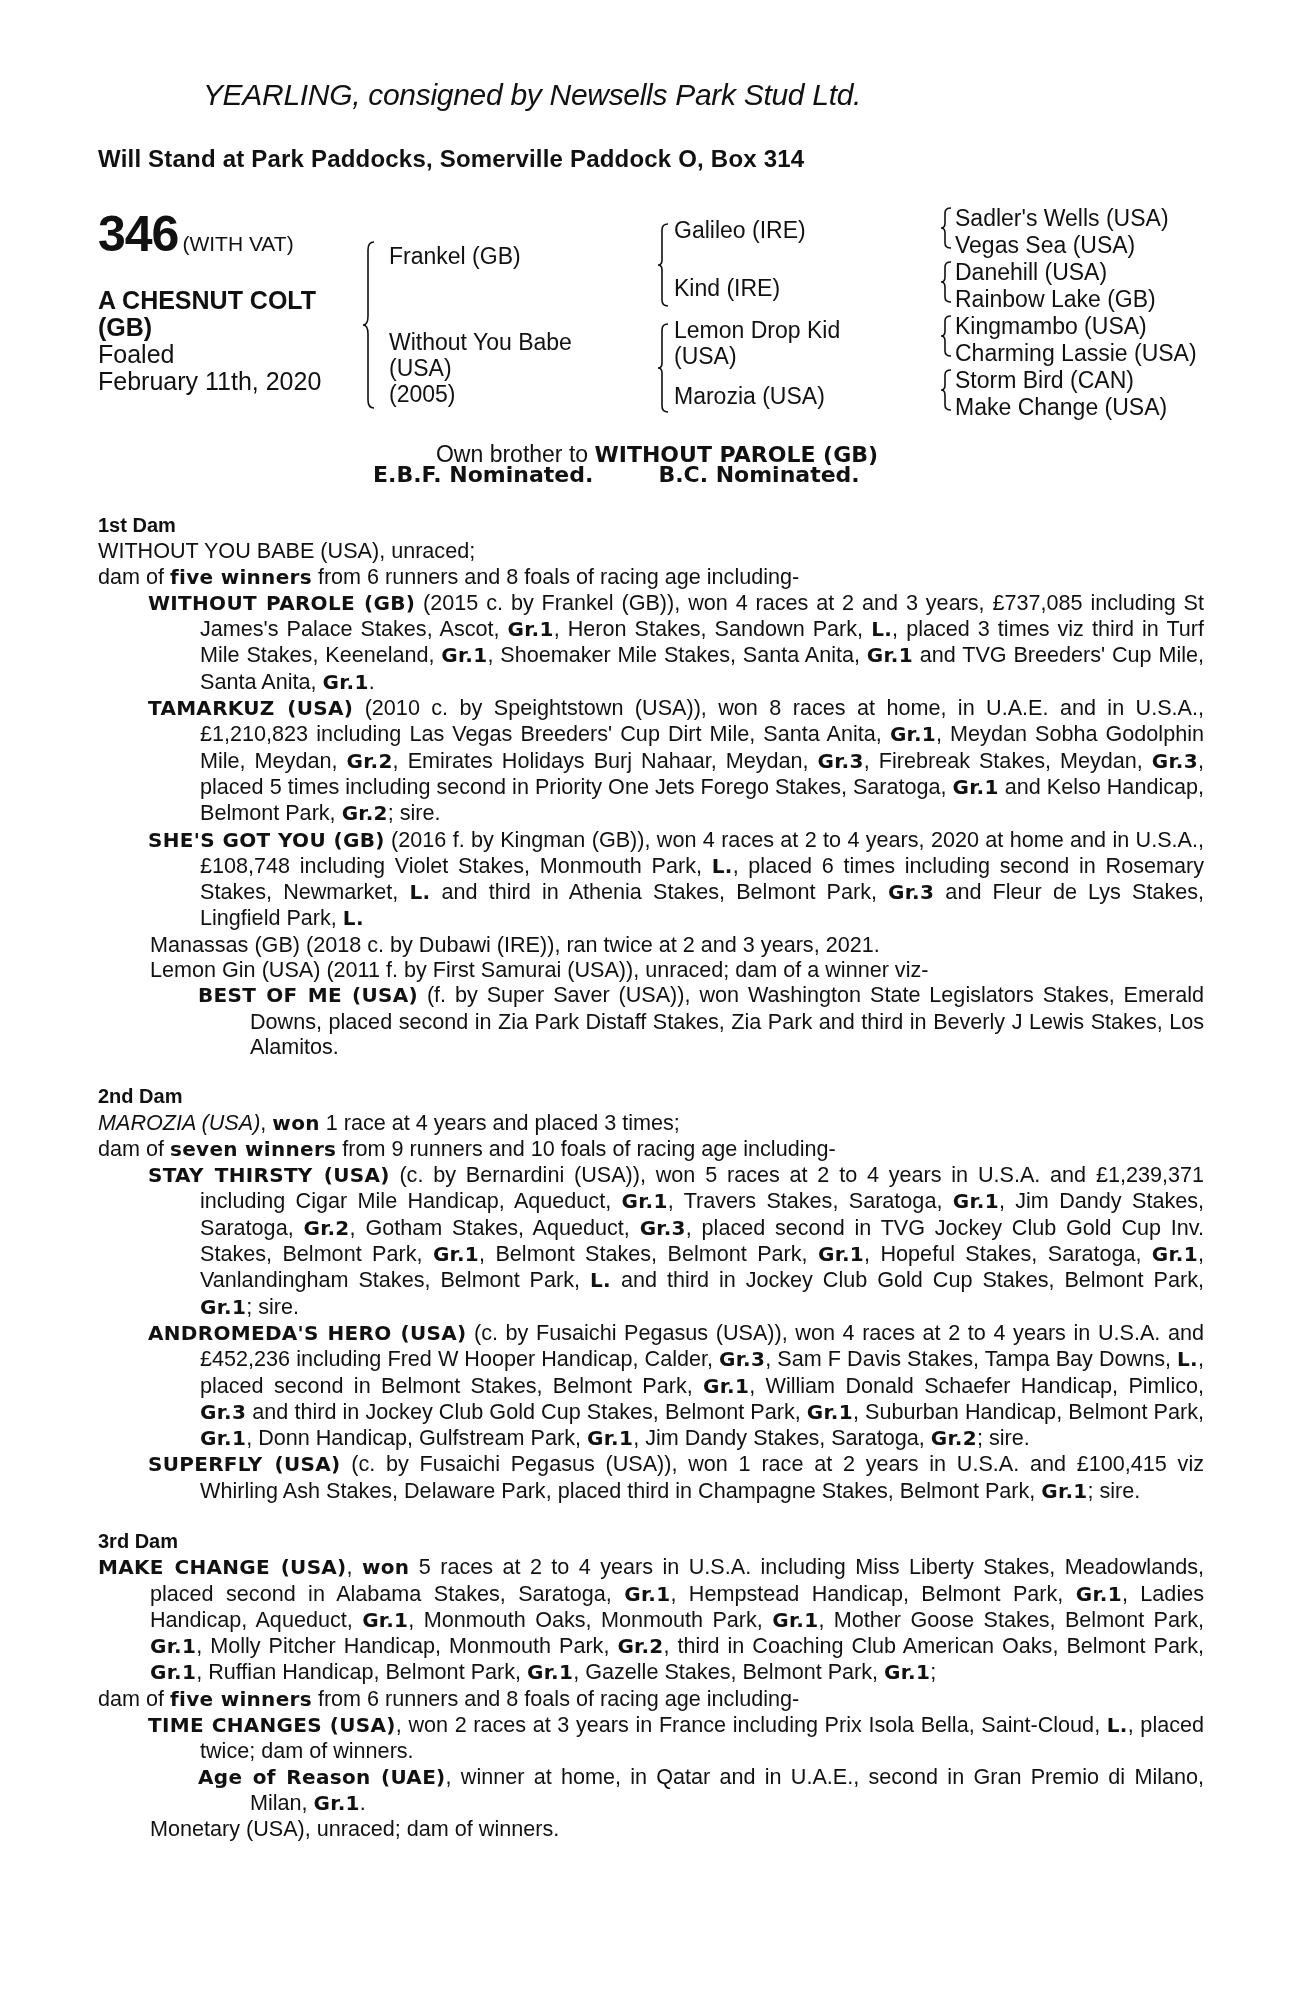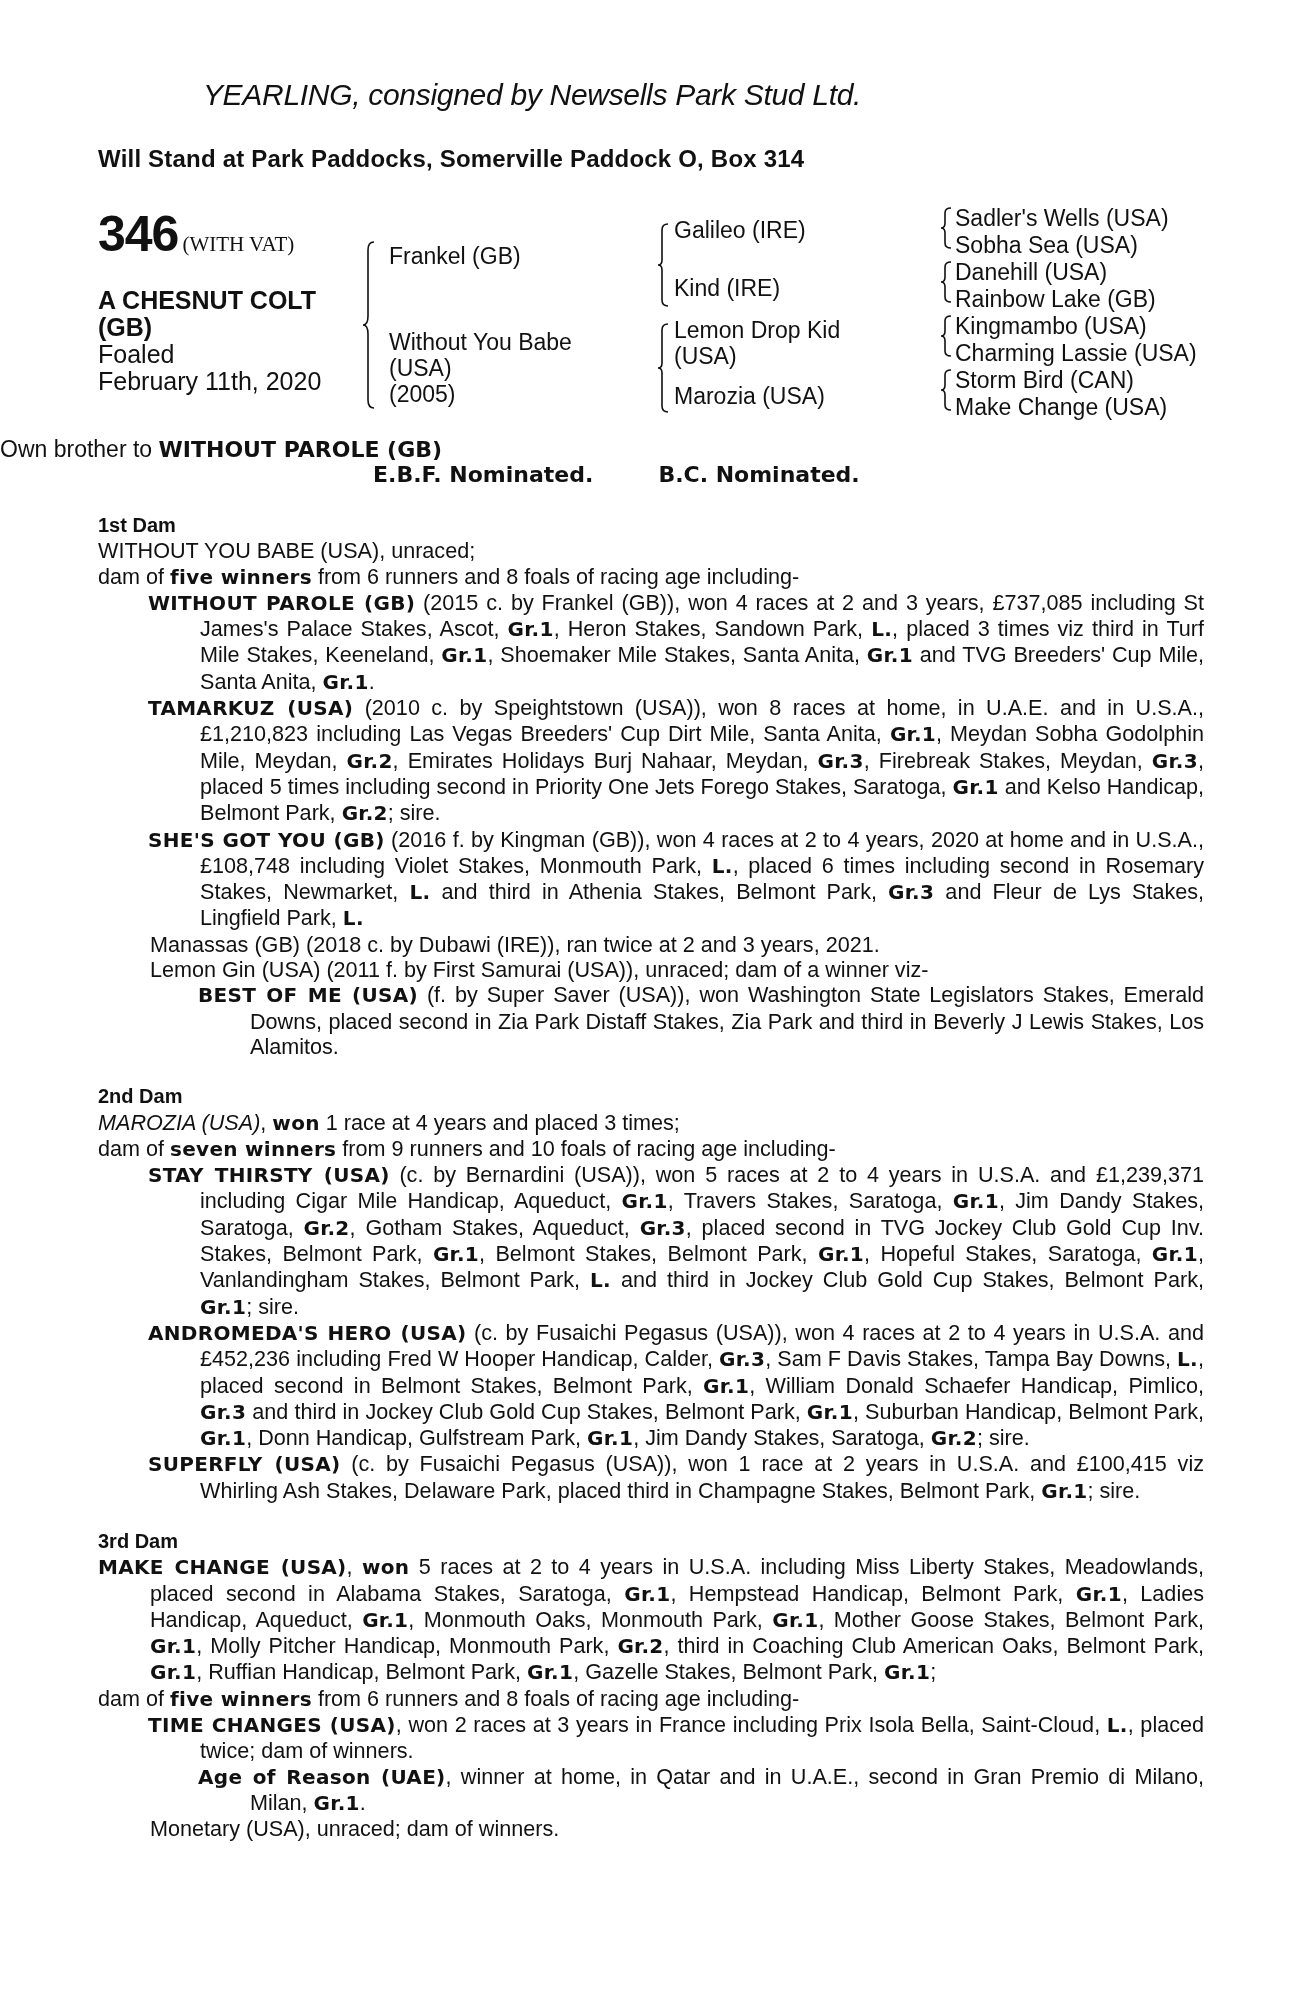--- a/index.html
+++ b/index.html
@@ -8,7 +8,7 @@
   .title { top:78px; left:0; width:1064px; text-align:center; font-style:italic; font-size:30px; letter-spacing:-0.3px; }
   .subtitle { top:145px; left:98px; font-weight:bold; font-size:24px; letter-spacing:0.2px; }
   .lot { top:205px; left:98px; font-size:50px; font-weight:bold; letter-spacing:-1px; }
-  .vat { font-size:21px; font-weight:normal; letter-spacing:0; margin-left:4px;font-family:Liberation Serif, serif; }
+  .vat { font-size:21px; font-weight:normal; letter-spacing:0; margin-left:4px; }
   .horse { top:287px; left:98px; font-size:25px; line-height:27px; }
   .horse .name { font-weight:bold; }
   .ped { font-size:23px; line-height:26px; }

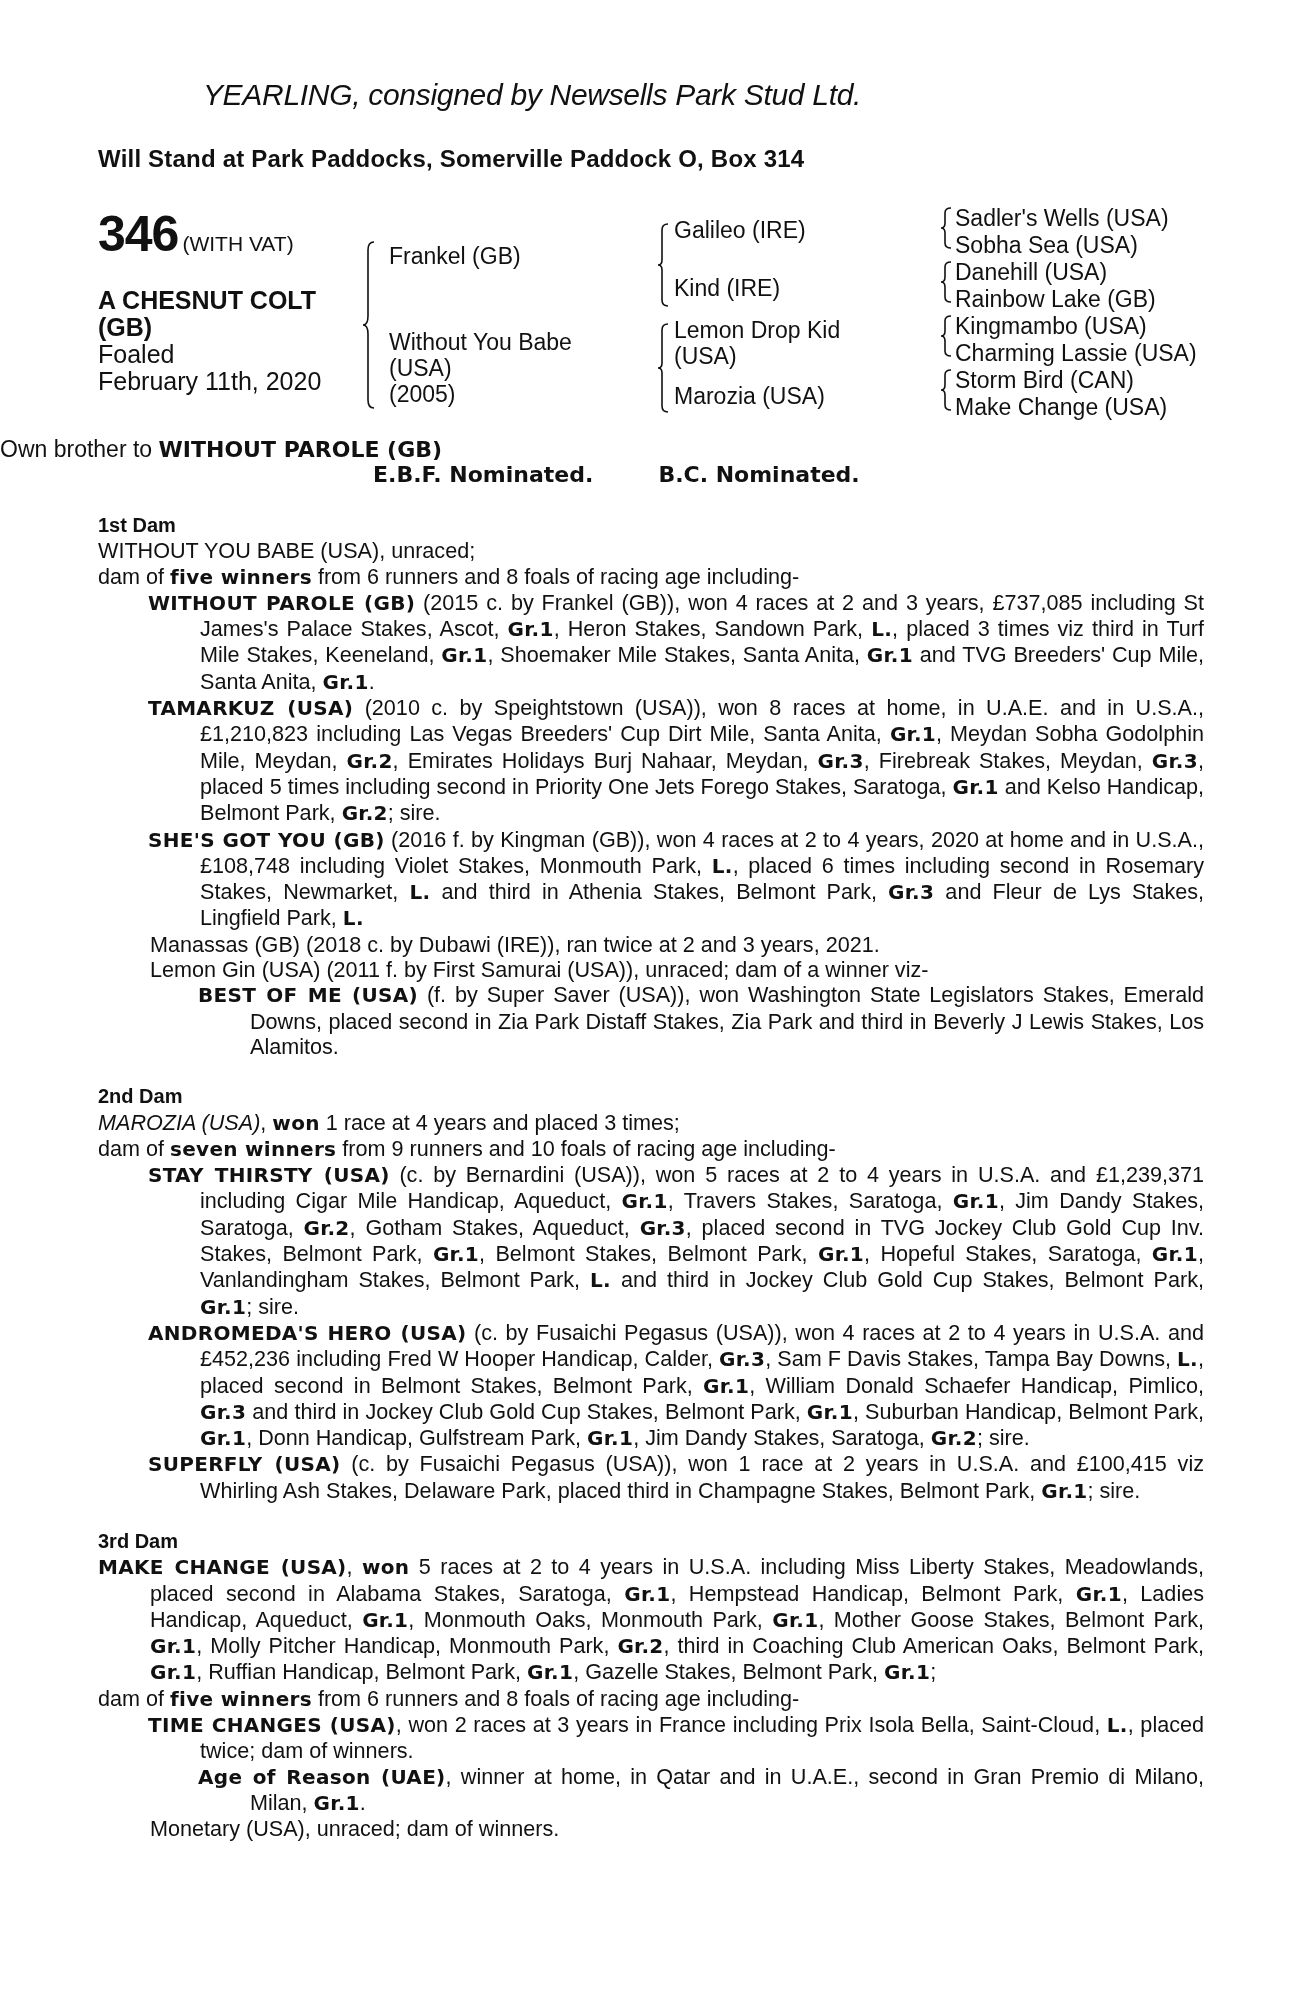--- a/index.html
+++ b/index.html
@@ -82,7 +82,7 @@
 
 <div class="abs ped" style="left:955px;top:205px;line-height:27px">
   <div>Sadler's Wells (USA)</div>
-  <div>Sobha Sea (USA)</div>
+  <div>Vegas Sea (USA)</div>
   <div>Danehill (USA)</div>
   <div>Rainbow Lake (GB)</div>
   <div>Kingmambo (USA)</div>

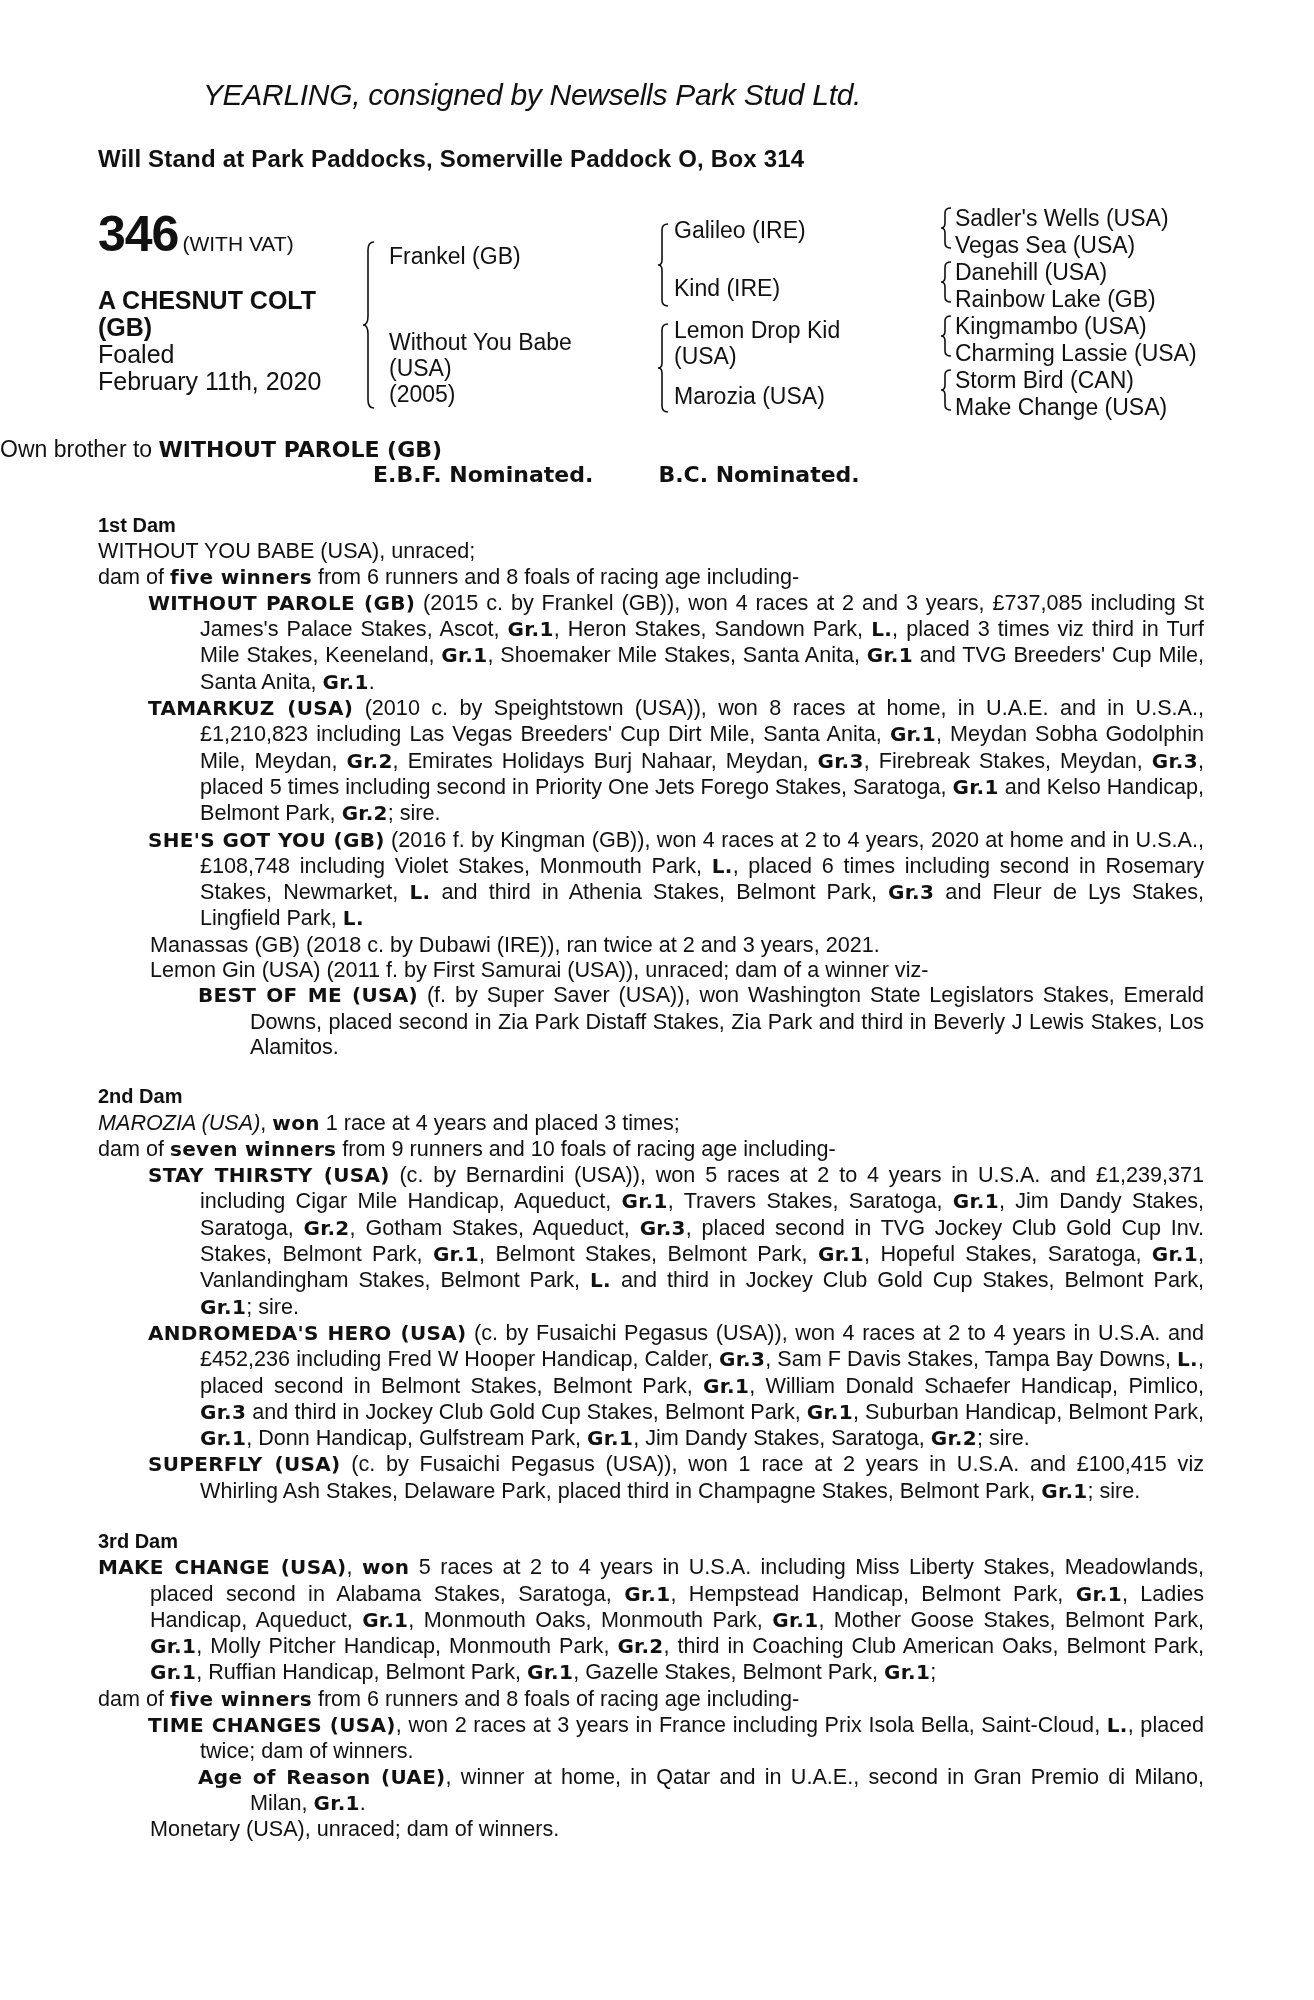--- a/index.html
+++ b/index.html
@@ -13,7 +13,7 @@
   .horse .name { font-weight:bold; }
   .ped { font-size:23px; line-height:26px; }
   .brace-svg { position:absolute; }
-  .own { top:436px; left:0; width:1314px; text-align:left; font-size:23px; line-height:27px; }
+  .own { top:436px; left:0; width:1314px; text-align:center; font-size:23px; line-height:36px; }
   .own b, .nom b { font-family:"DejaVu Sans", sans-serif; font-weight:bold; font-size:22px; }
   .nom { top:462px; left:373px; font-size:22px; font-weight:bold; }
   .nom span { margin-right:65px; }

